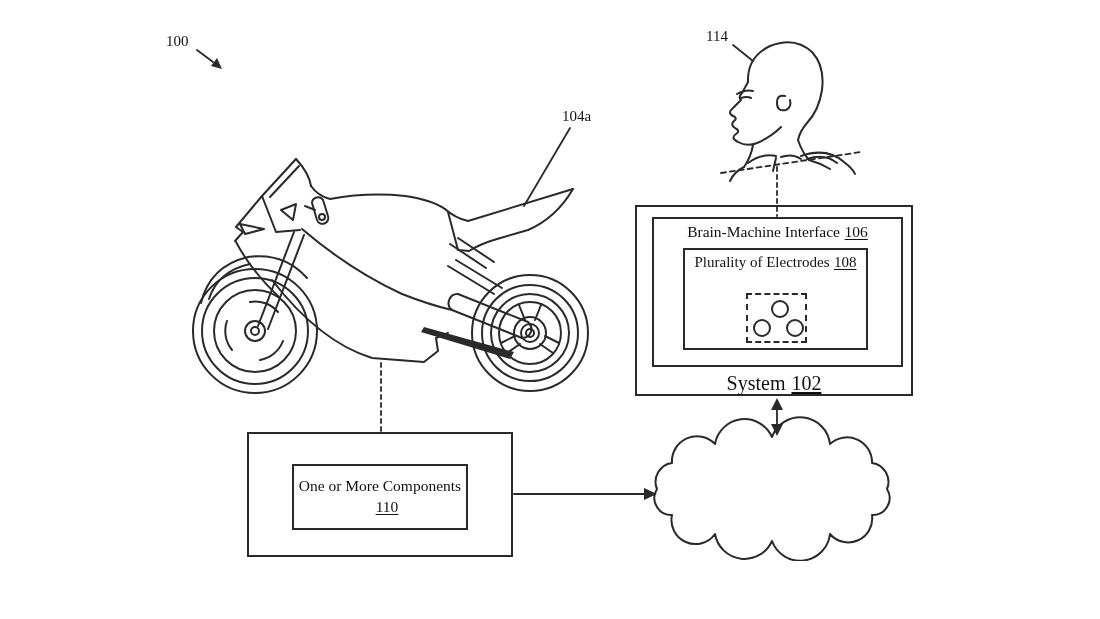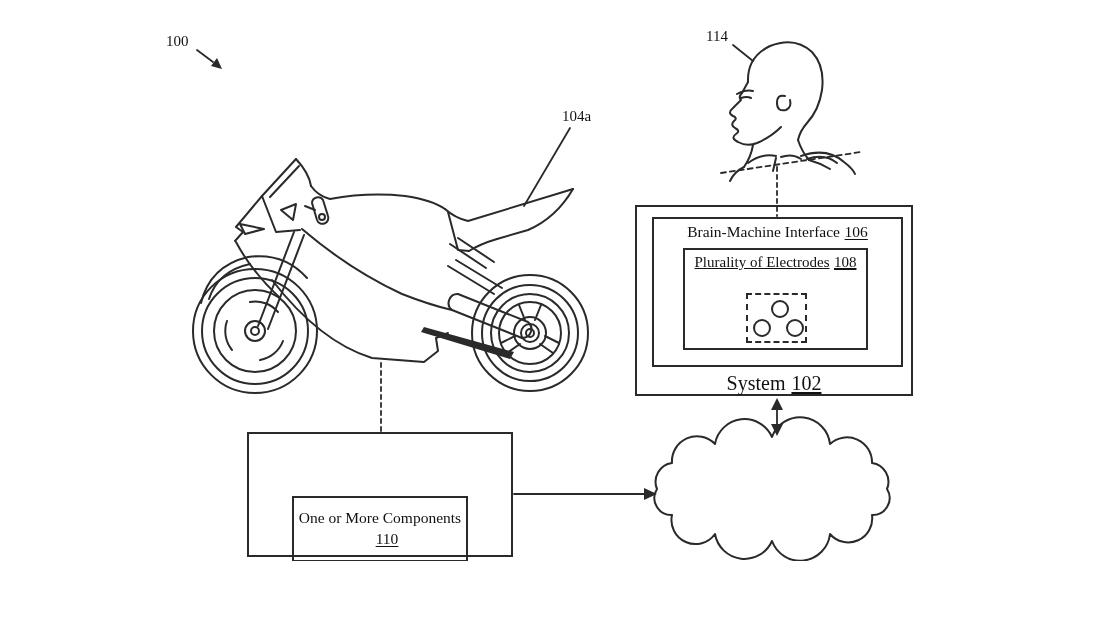--- a/index.html
+++ b/index.html
@@ -153,7 +153,7 @@
   </div>
 
   <div class="pbox" style="left:683px;top:248px;width:185px;height:102px;"></div>
-  <div class="boxlabel" style="left:683px;top:254px;width:185px;font-size:15px;text-decoration:underline;">
+  <div class="boxlabel" style="left:683px;top:254px;width:185px;font-size:15px;">
     <span>Plurality of Electrodes</span><span class="ref">108</span>
   </div>
 

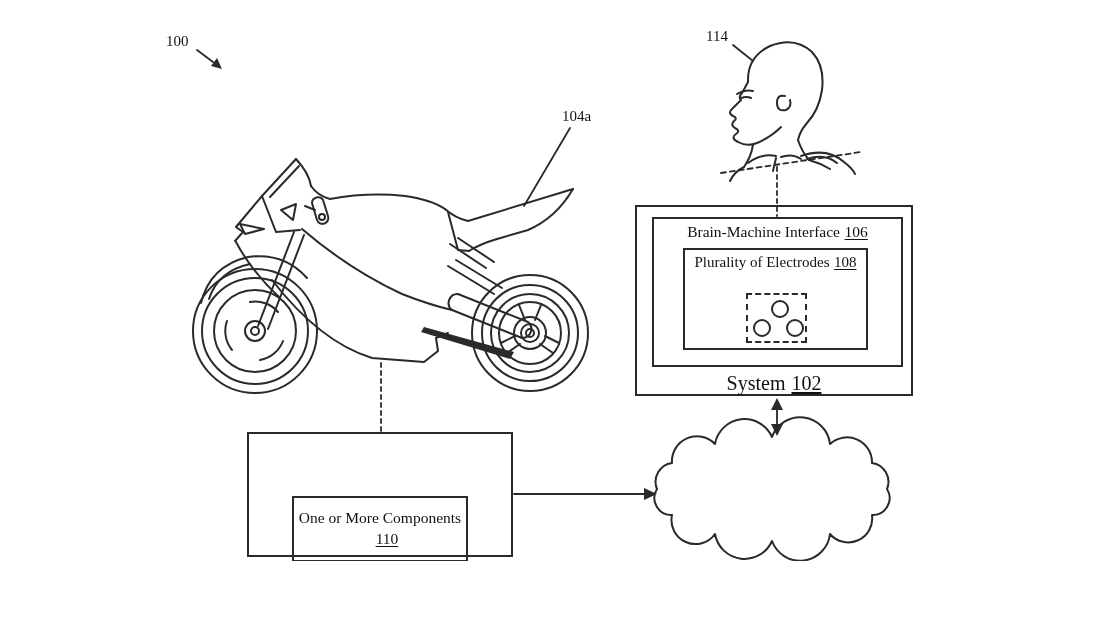--- a/index.html
+++ b/index.html
@@ -165,7 +165,7 @@
 
   <div class="pbox" style="left:247px;top:432px;width:266px;height:125px;"></div>
 
-  <div class="pbox components-inner" style="left:292px;top:496px;width:176px;height:66px;">
+  <div class="pbox components-inner" style="left:292px;top:464px;width:176px;height:66px;">
     <span>One or More Components</span>
     <span class="ref">110</span>
   </div>

